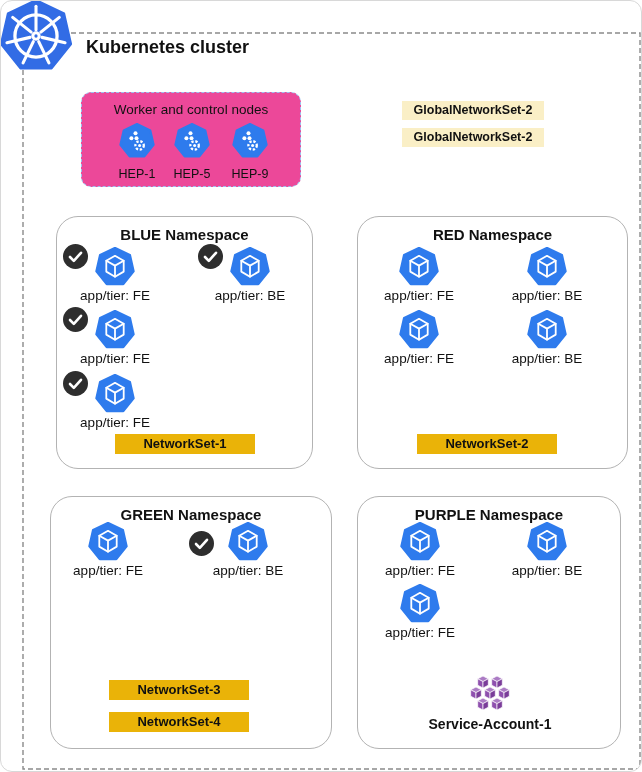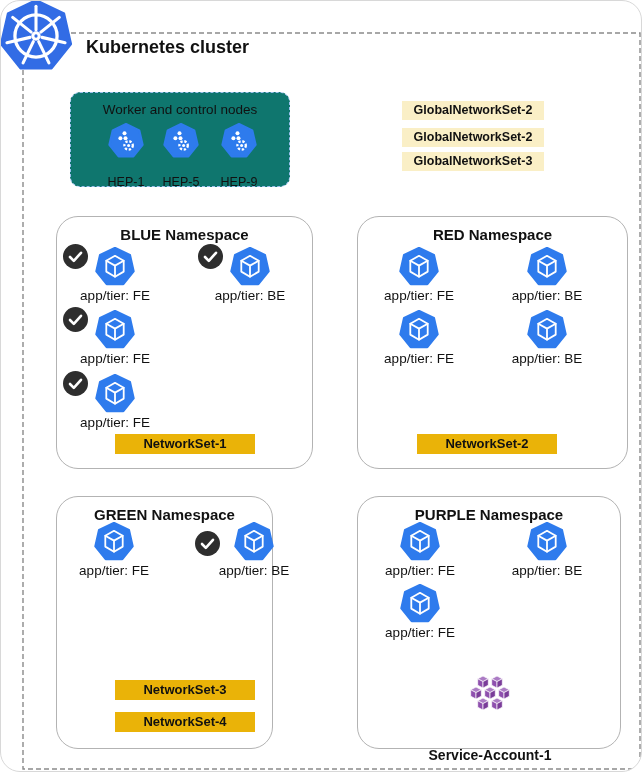--- a/index.html
+++ b/index.html
@@ -5,7 +5,7 @@
   html,body{margin:0;padding:0;background:#ffffff;}
   .stage{
     position:relative;width:642px;height:772px;background:#fff;
-    border:1px solid #d8d8d8;border-radius:20px;box-sizing:border-box;
+    border:1px solid #d8d8d8;border-radius:12px;box-sizing:border-box;
     font-family:"Liberation Sans", sans-serif;color:#111;overflow:hidden;
   }
   .cluster-border{position:absolute;left:21px;top:31px;width:620px;height:739px;}

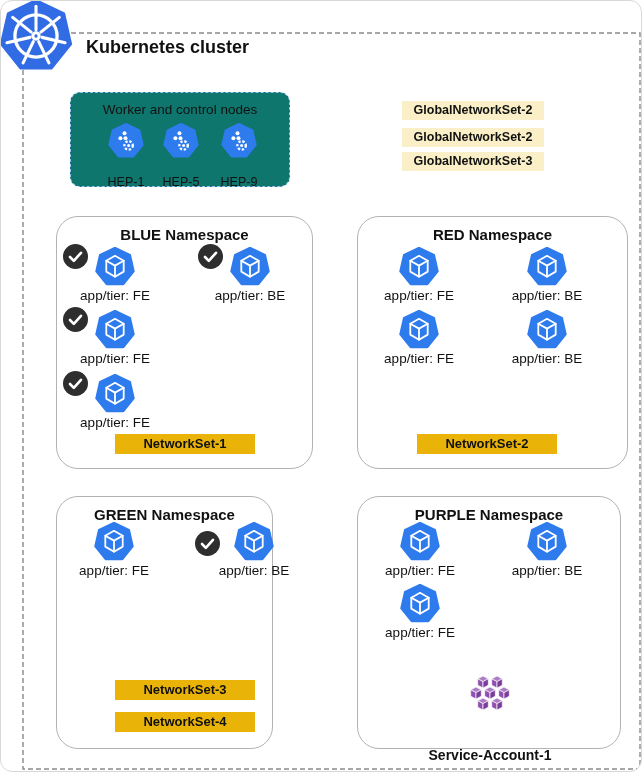--- a/index.html
+++ b/index.html
@@ -13,8 +13,8 @@
   .cluster-title{position:absolute;left:85px;top:36px;font-size:18px;font-weight:bold;}
 
   .worker-box{
-    position:absolute;left:69px;top:91px;width:220px;height:95px;box-sizing:border-box;
-    border:1.5px dashed #9cc0ee;border-radius:10px;background:#0f766e;
+    position:absolute;left:80px;top:91px;width:220px;height:95px;box-sizing:border-box;
+    border:1.5px dashed #9cc0ee;border-radius:10px;background:#ec4899;
   }
   .worker-title{position:absolute;top:9px;width:100%;text-align:center;font-size:13.5px;}
   .node{position:absolute;width:64px;display:flex;flex-direction:column;align-items:center;}

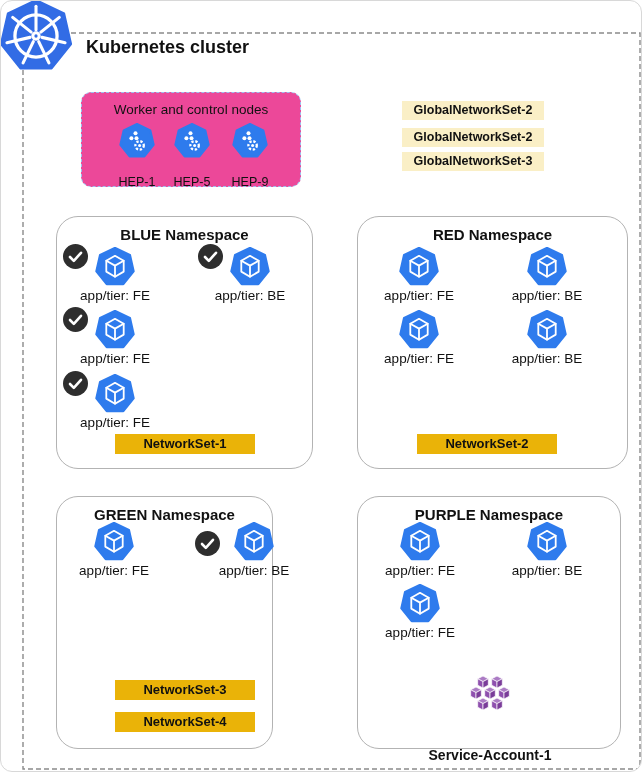--- a/index.html
+++ b/index.html
@@ -132,7 +132,6 @@
 
   <div class="gns-badge" style="top:100px">GlobalNetworkSet-2</div>
   <div class="gns-badge" style="top:127px">GlobalNetworkSet-2</div>
-  <div class="gns-badge" style="top:151px">GlobalNetworkSet-3</div>
 
   <div class="ns-box" style="left:55px;top:215px;width:257px">
     <div class="ns-title">BLUE Namespace</div>

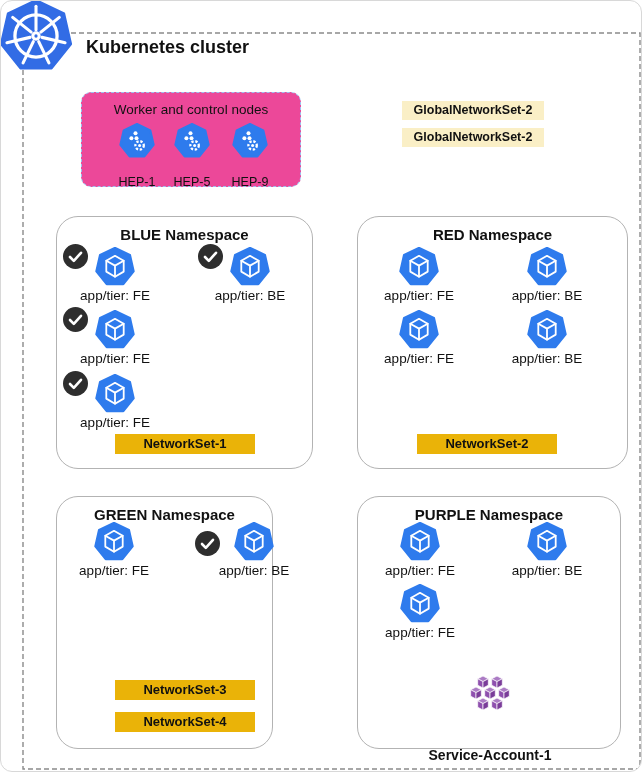--- a/index.html
+++ b/index.html
@@ -19,7 +19,7 @@
   .worker-title{position:absolute;top:9px;width:100%;text-align:center;font-size:13.5px;}
   .node{position:absolute;width:64px;display:flex;flex-direction:column;align-items:center;}
   .node svg{width:36px;height:36px;}
-  .node-label{margin-top:16px;font-size:12.5px;}
+  .node-label{margin-top:8px;font-size:12.5px;}
 
   .gns-badge{
     position:absolute;left:401px;width:142px;height:19px;line-height:19px;

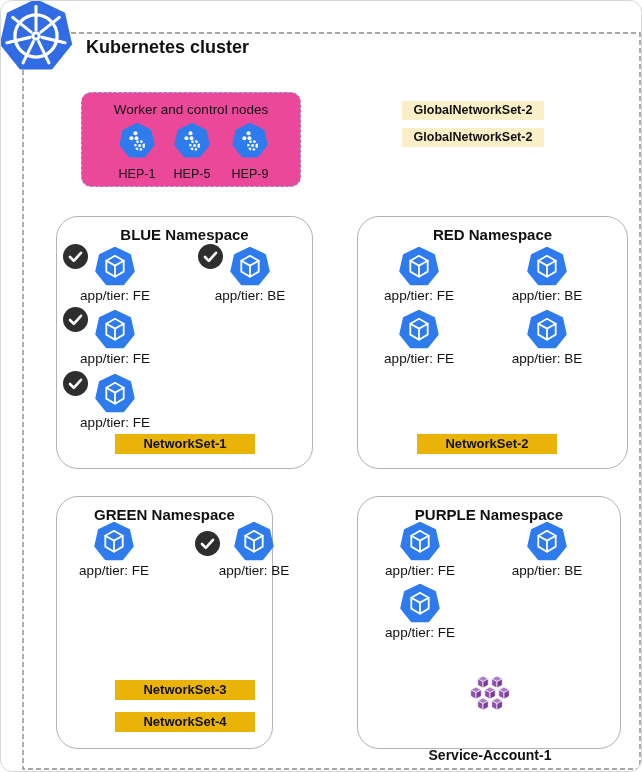--- a/index.html
+++ b/index.html
@@ -203,7 +203,7 @@
     <div class="ns-badge" style="left:59px;top:217px">NetworkSet-2</div>
   </div>
 
-  <div class="ns-box" style="left:55px;top:495px;width:217px">
+  <div class="ns-box" style="left:49px;top:495px;width:282px">
     <div class="ns-title">GREEN Namespace</div>
     <div class="pod" style="left:12px;top:25px">
       <svg>

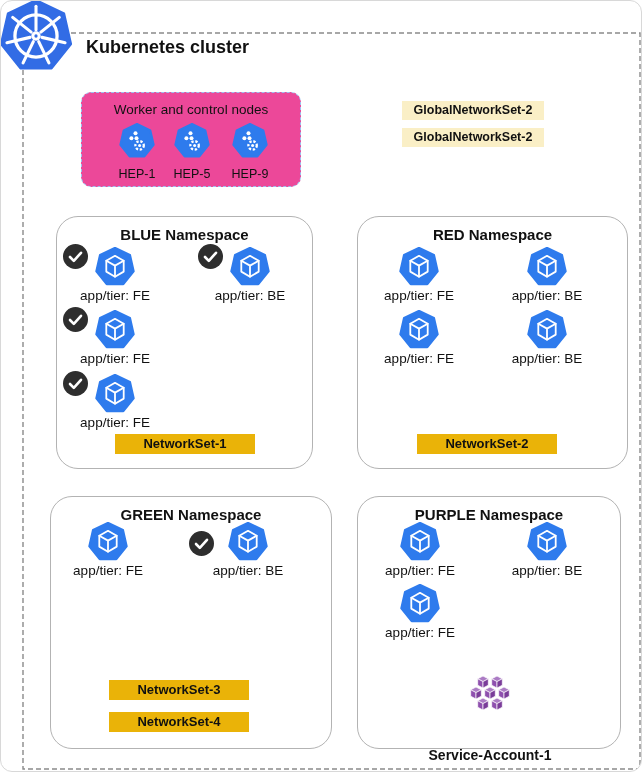--- a/index.html
+++ b/index.html
@@ -39,7 +39,7 @@
     position:absolute;width:140px;height:20px;line-height:20px;background:#eab308;
     text-align:center;font-weight:bold;font-size:13px;
   }
-  .sa-block{position:absolute;display:flex;flex-direction:column;align-items:center;width:140px;gap:31px;}
+  .sa-block{position:absolute;display:flex;flex-direction:column;align-items:center;width:140px;}
   .sa-block svg{width:44px;height:40px;}
   .sa-label{margin-top:3px;font-weight:bold;font-size:14px;white-space:nowrap;}
 </style>

